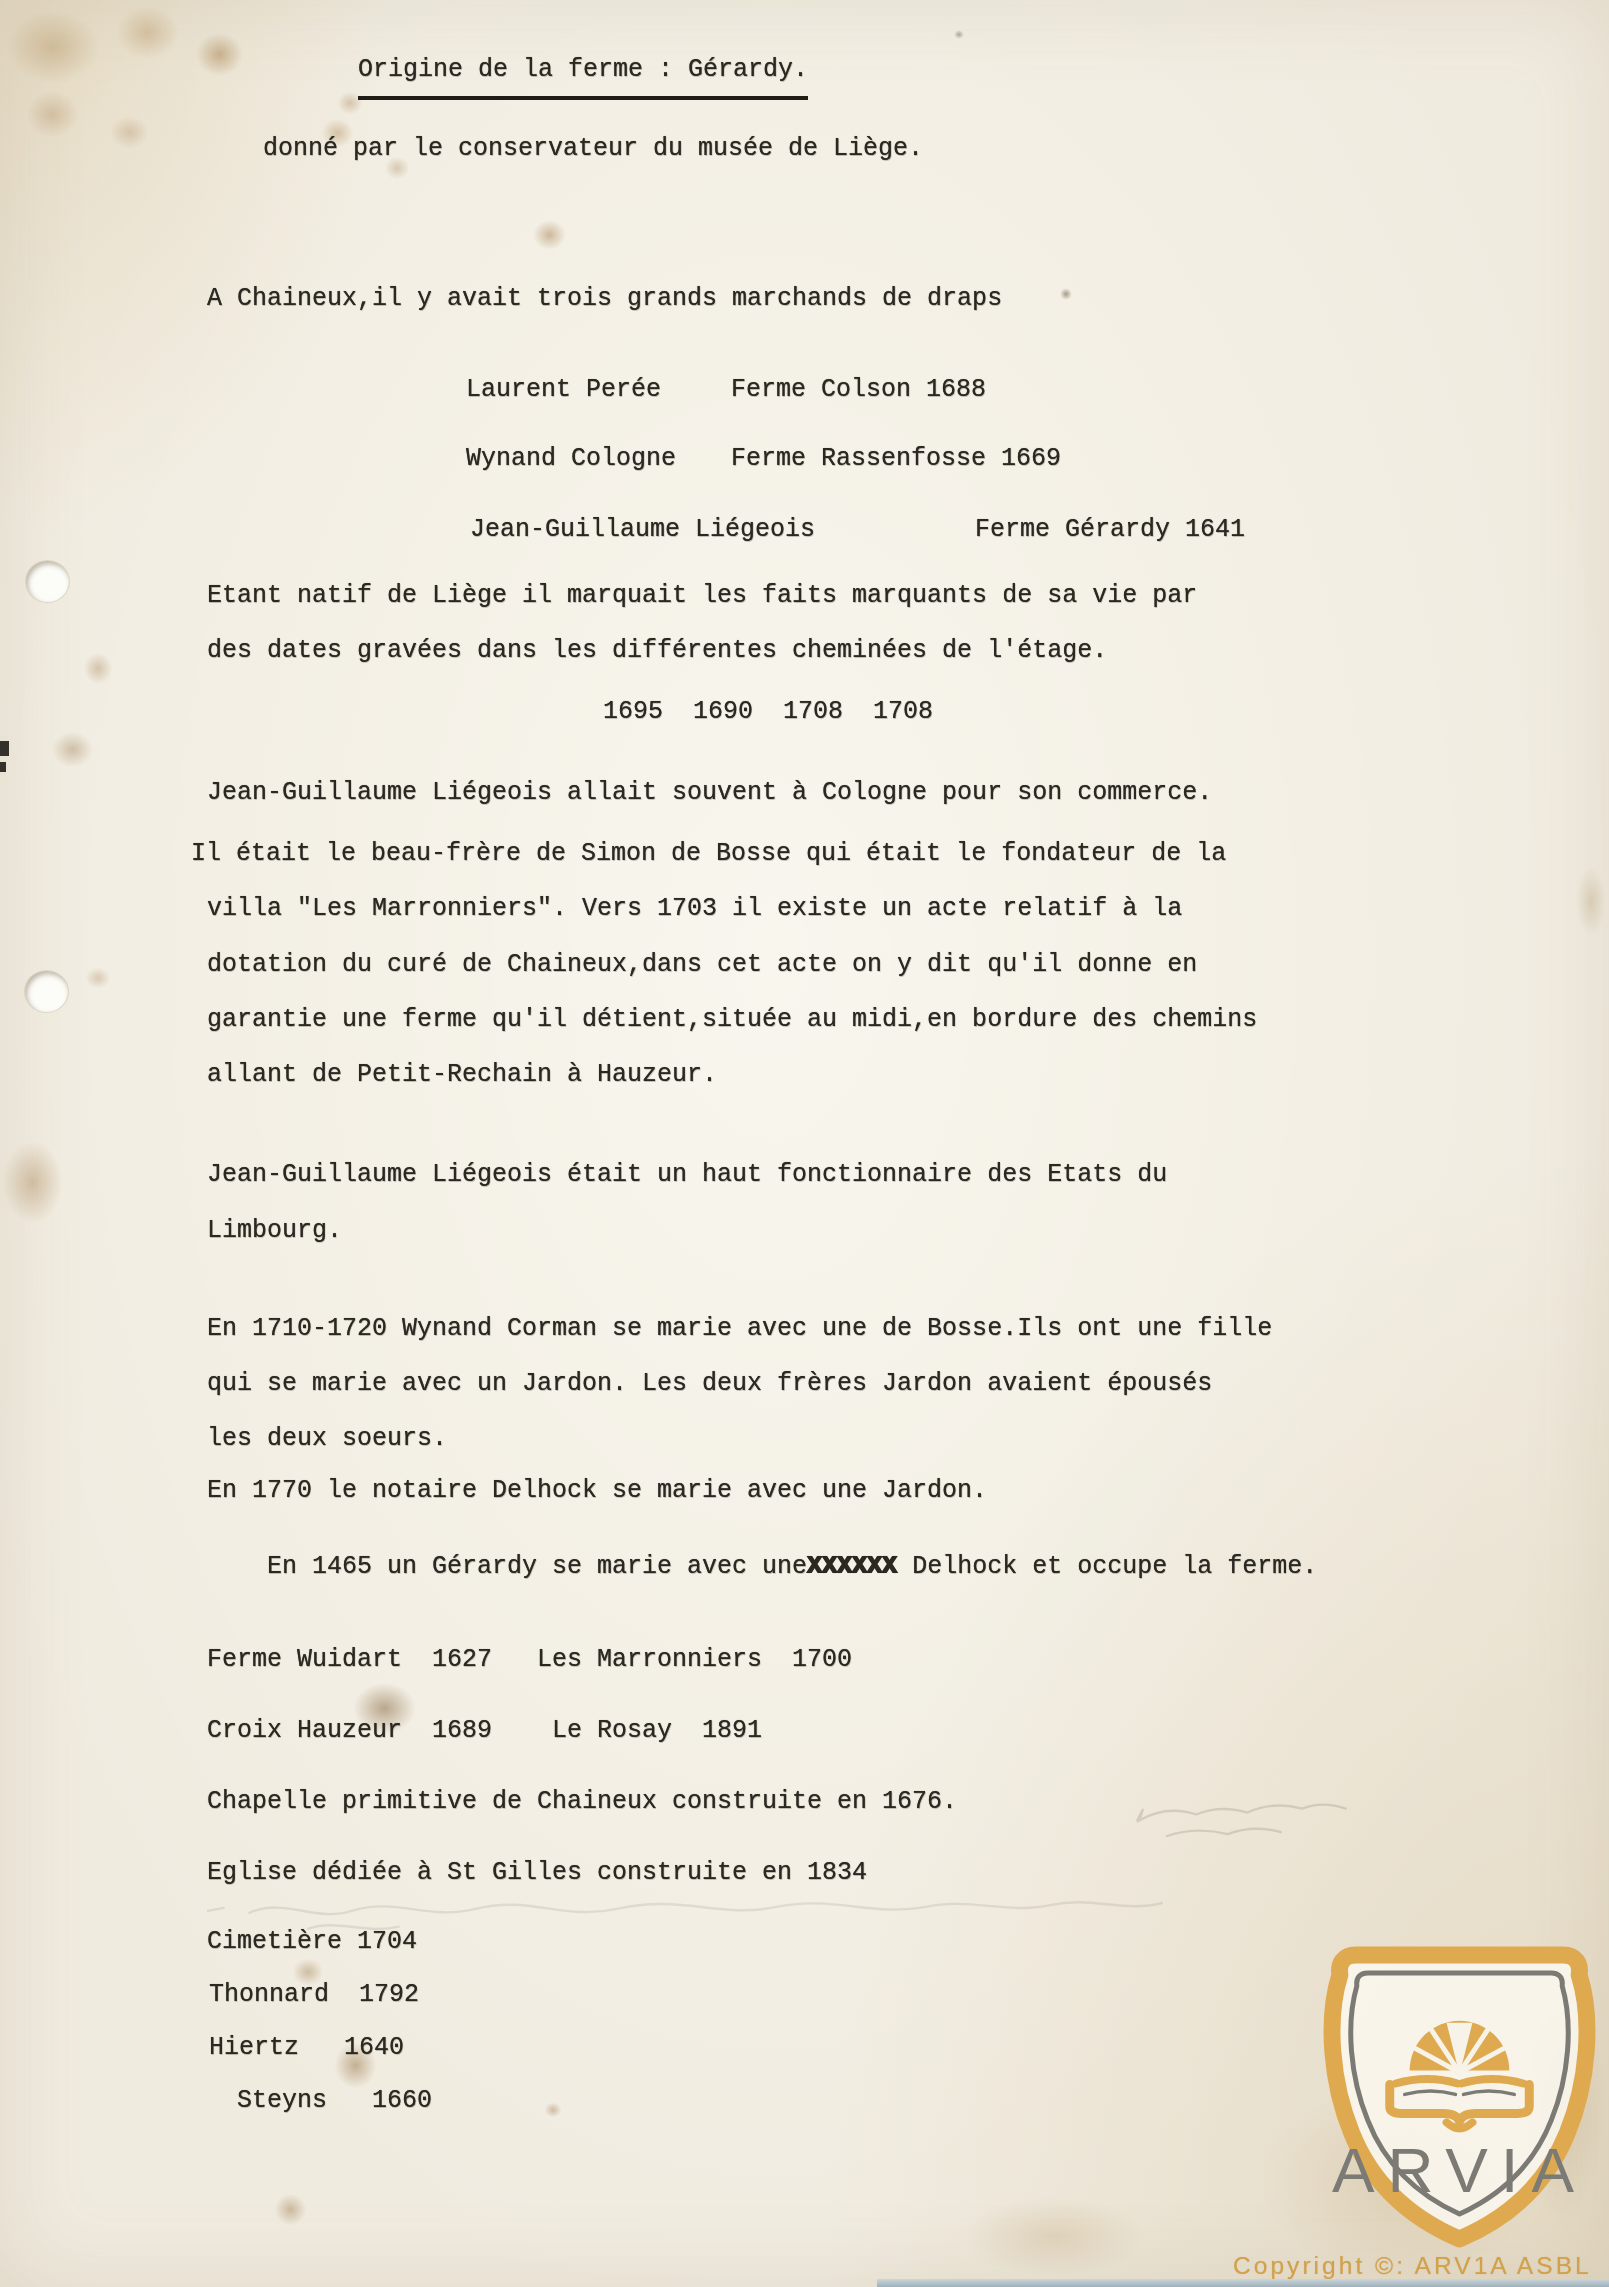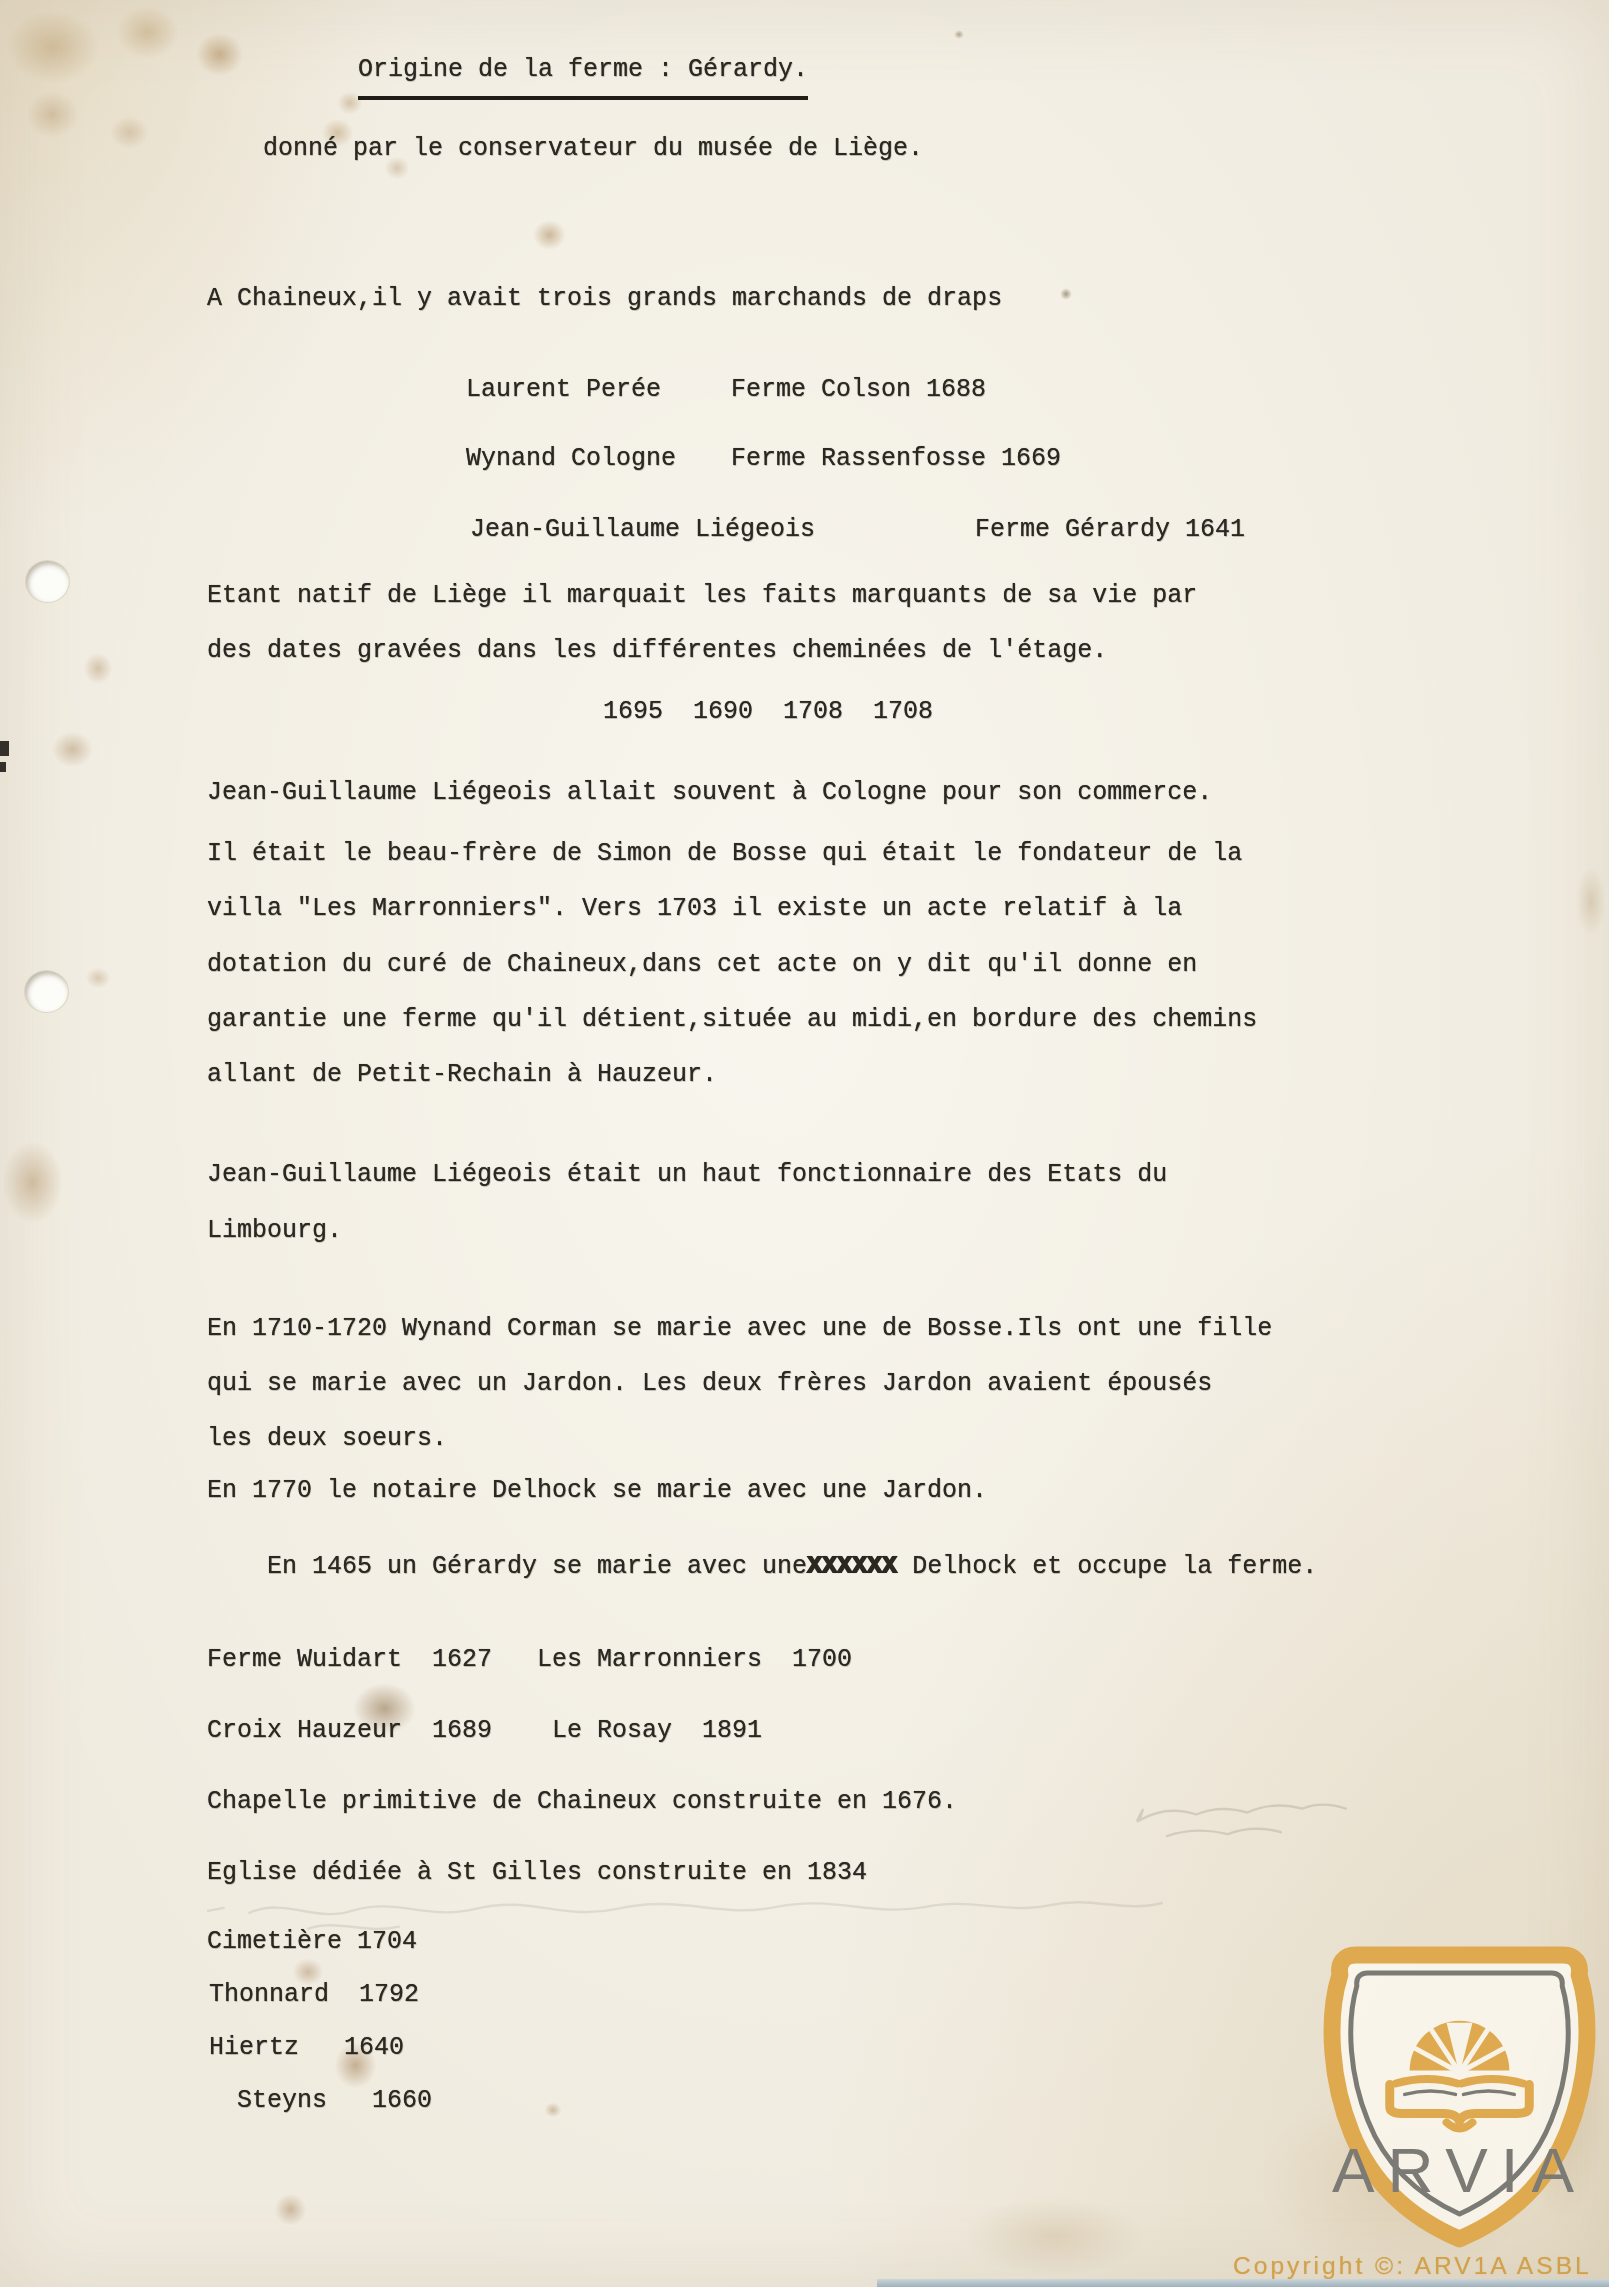--- a/index.html
+++ b/index.html
@@ -109,7 +109,7 @@
 
   <div class="tline" style="left:207px;top:780px;">Jean-Guillaume Liégeois allait souvent à Cologne pour son commerce.</div>
 
-  <div class="tline" style="left:207px;top:841px;">Il était le beau-frère de Simon de Bosse qui était le fondateur de la</div>
+  <div class="tline" style="left:191px;top:841px;">Il était le beau-frère de Simon de Bosse qui était le fondateur de la</div>
   <div class="tline" style="left:207px;top:896px;">villa "Les Marronniers". Vers 1703 il existe un acte relatif à la</div>
   <div class="tline" style="left:207px;top:952px;">dotation du curé de Chaineux,dans cet acte on y dit qu'il donne en</div>
   <div class="tline" style="left:207px;top:1007px;">garantie une ferme qu'il détient,située au midi,en bordure des chemins</div>

